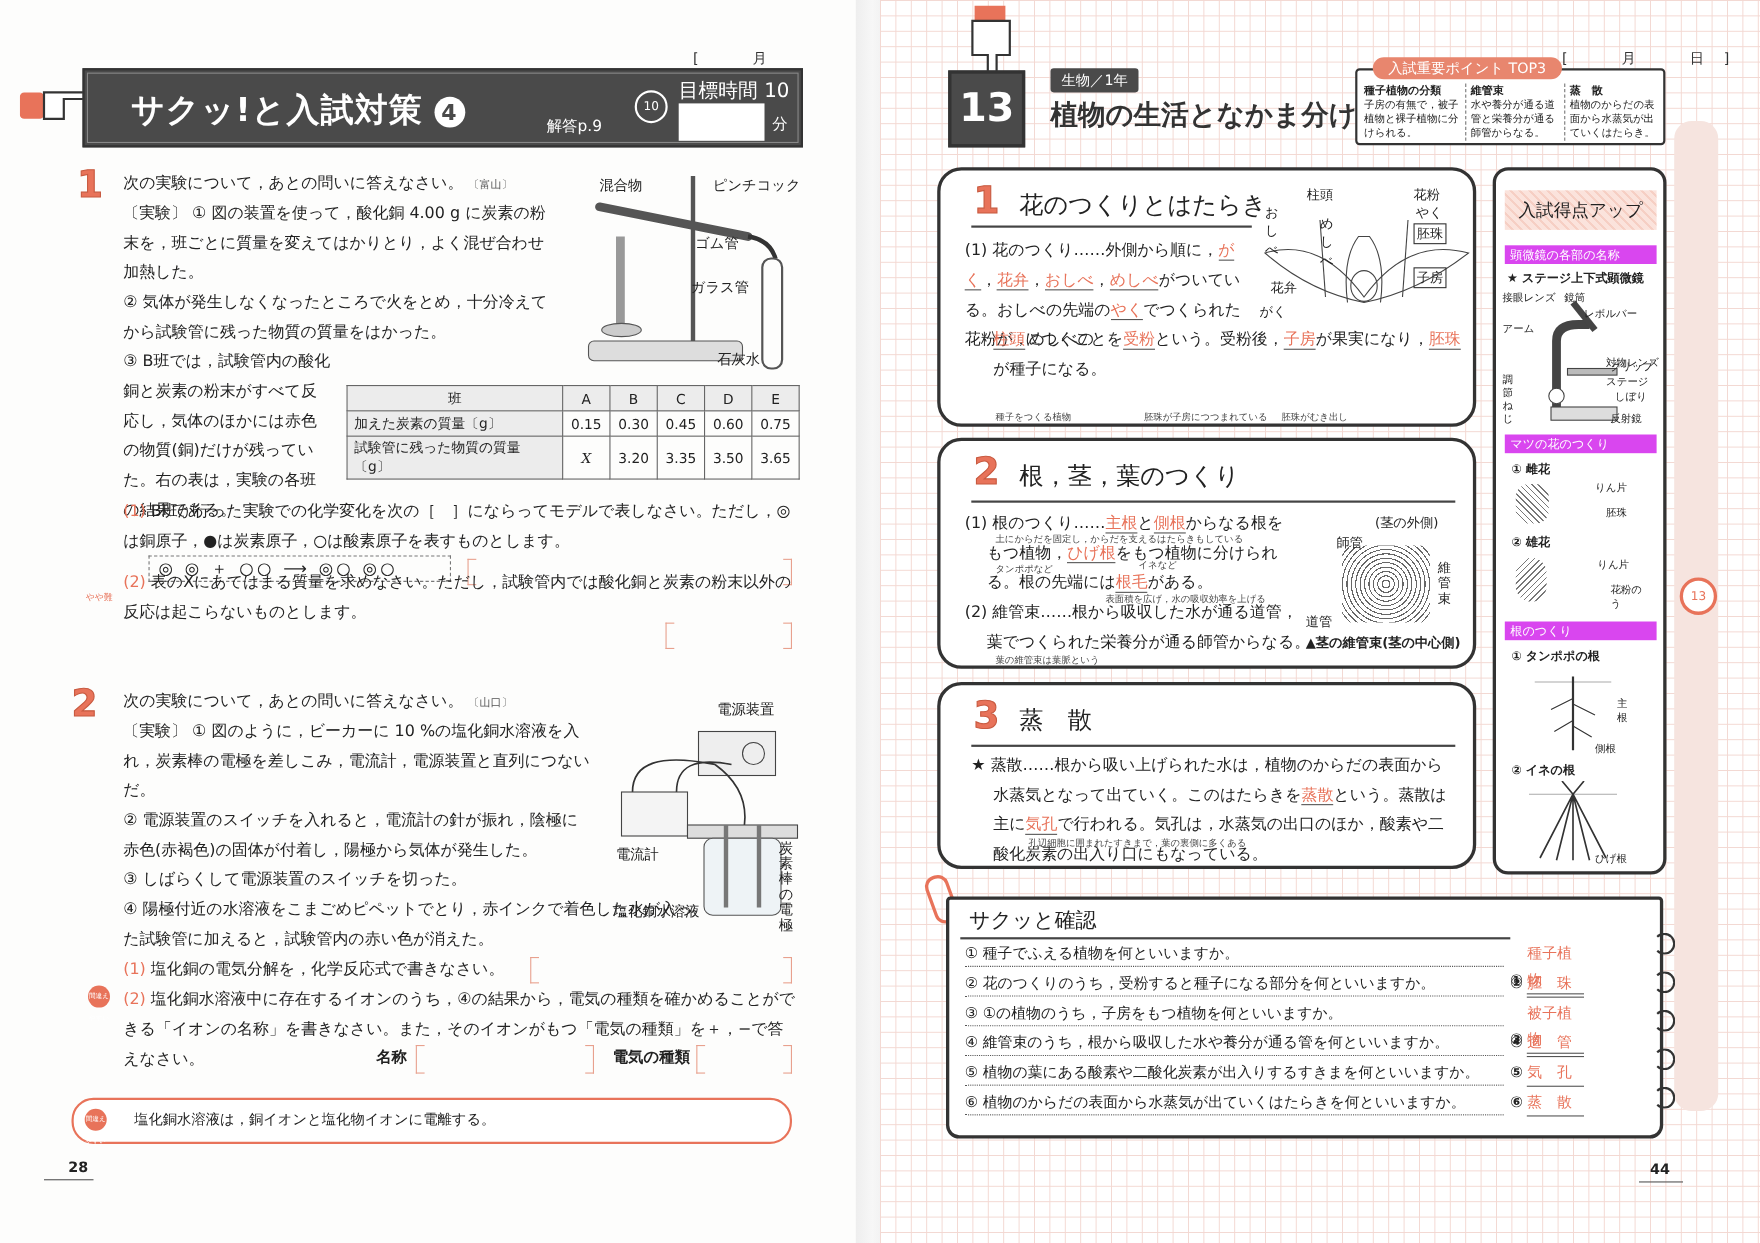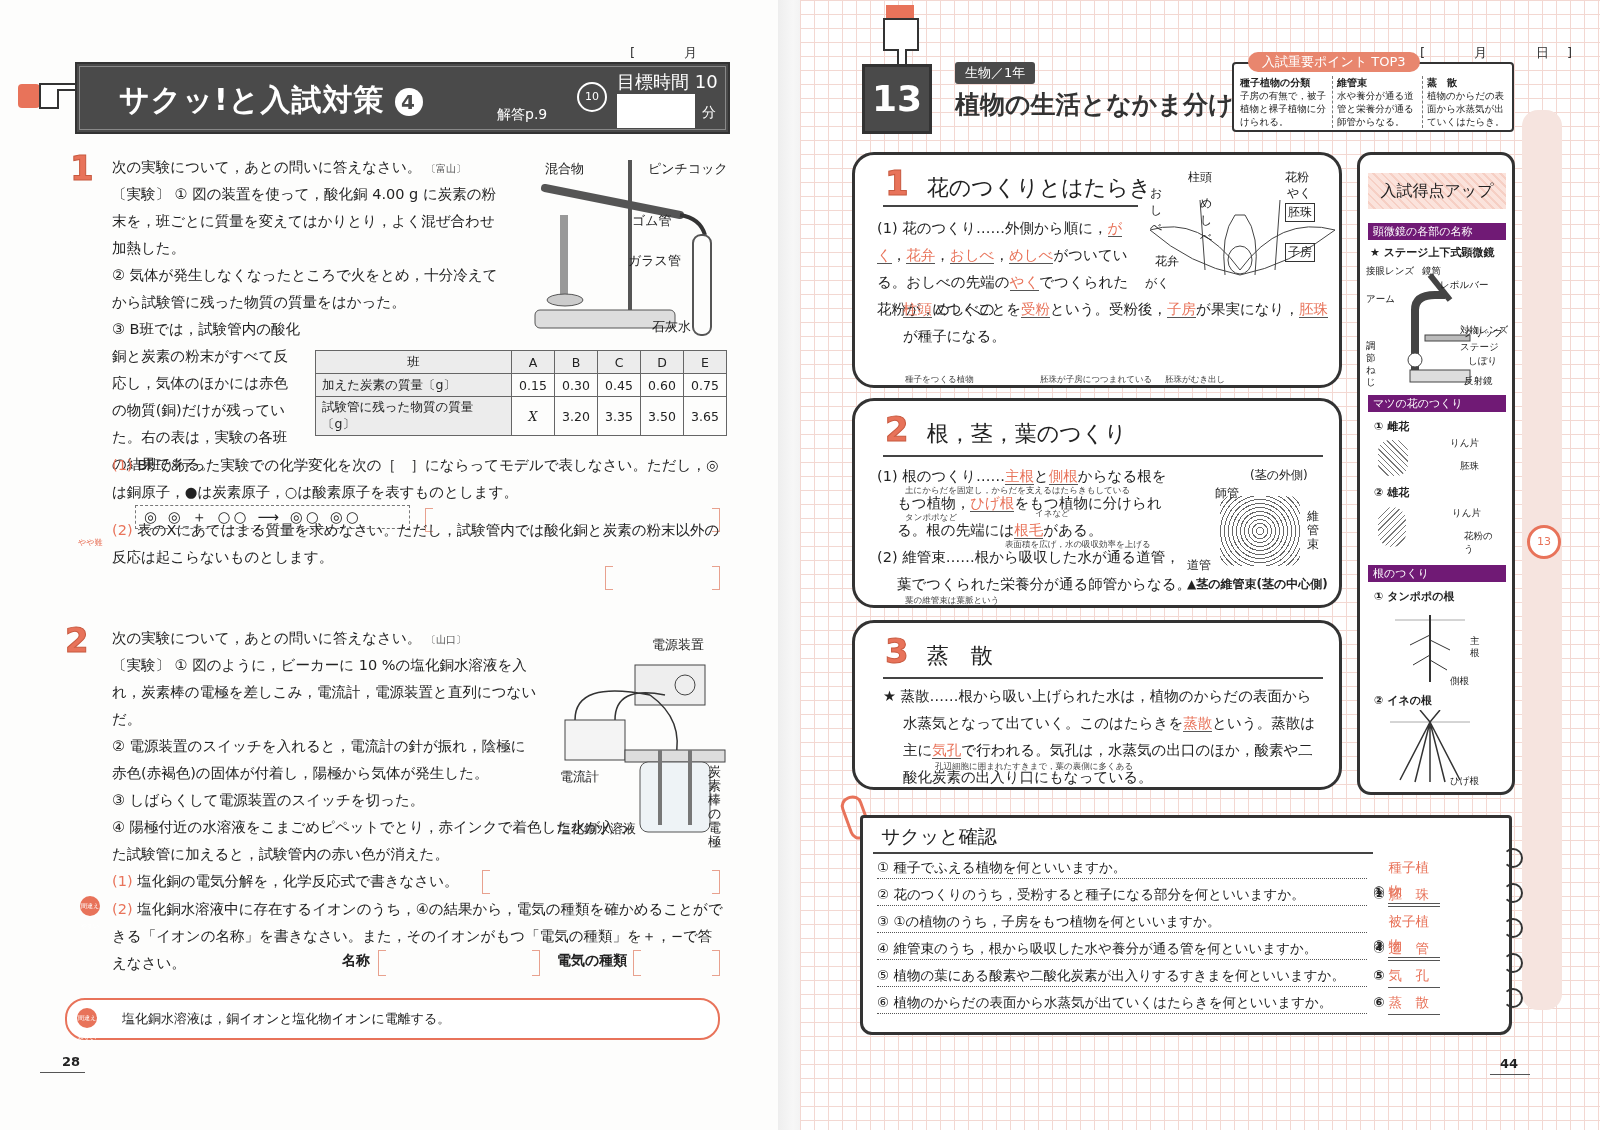--- a/index.html
+++ b/index.html
@@ -56,7 +56,7 @@
 .note{font-size:8.5px;color:#444;position:absolute;}
 .side{position:absolute;left:1357px;top:152px;width:158px;height:643px;background:#fff;border:3px solid #333;border-radius:14px;}
 .side-hd{position:absolute;left:8px;top:18px;width:138px;height:36px;background:repeating-linear-gradient(45deg,#fbe3dc,#fbe3dc 4px,#f6cfc4 4px,#f6cfc4 6px);font-size:16px;text-align:center;line-height:36px;}
-.side-sec{position:absolute;left:8px;width:138px;height:17px;background:#701a75;color:#fff;font-size:11px;line-height:17px;padding-left:5px;}
+.side-sec{position:absolute;left:8px;width:138px;height:17px;background:#d946ef;color:#fff;font-size:11px;line-height:17px;padding-left:5px;}
 .side-t{position:absolute;font-size:11px;font-weight:bold;}
 .side-l{position:absolute;font-size:9.5px;}
 .check{position:absolute;left:860px;top:815px;width:652px;height:220px;background:#fff;border:3px solid #333;border-radius:4px 4px 12px 12px;}

